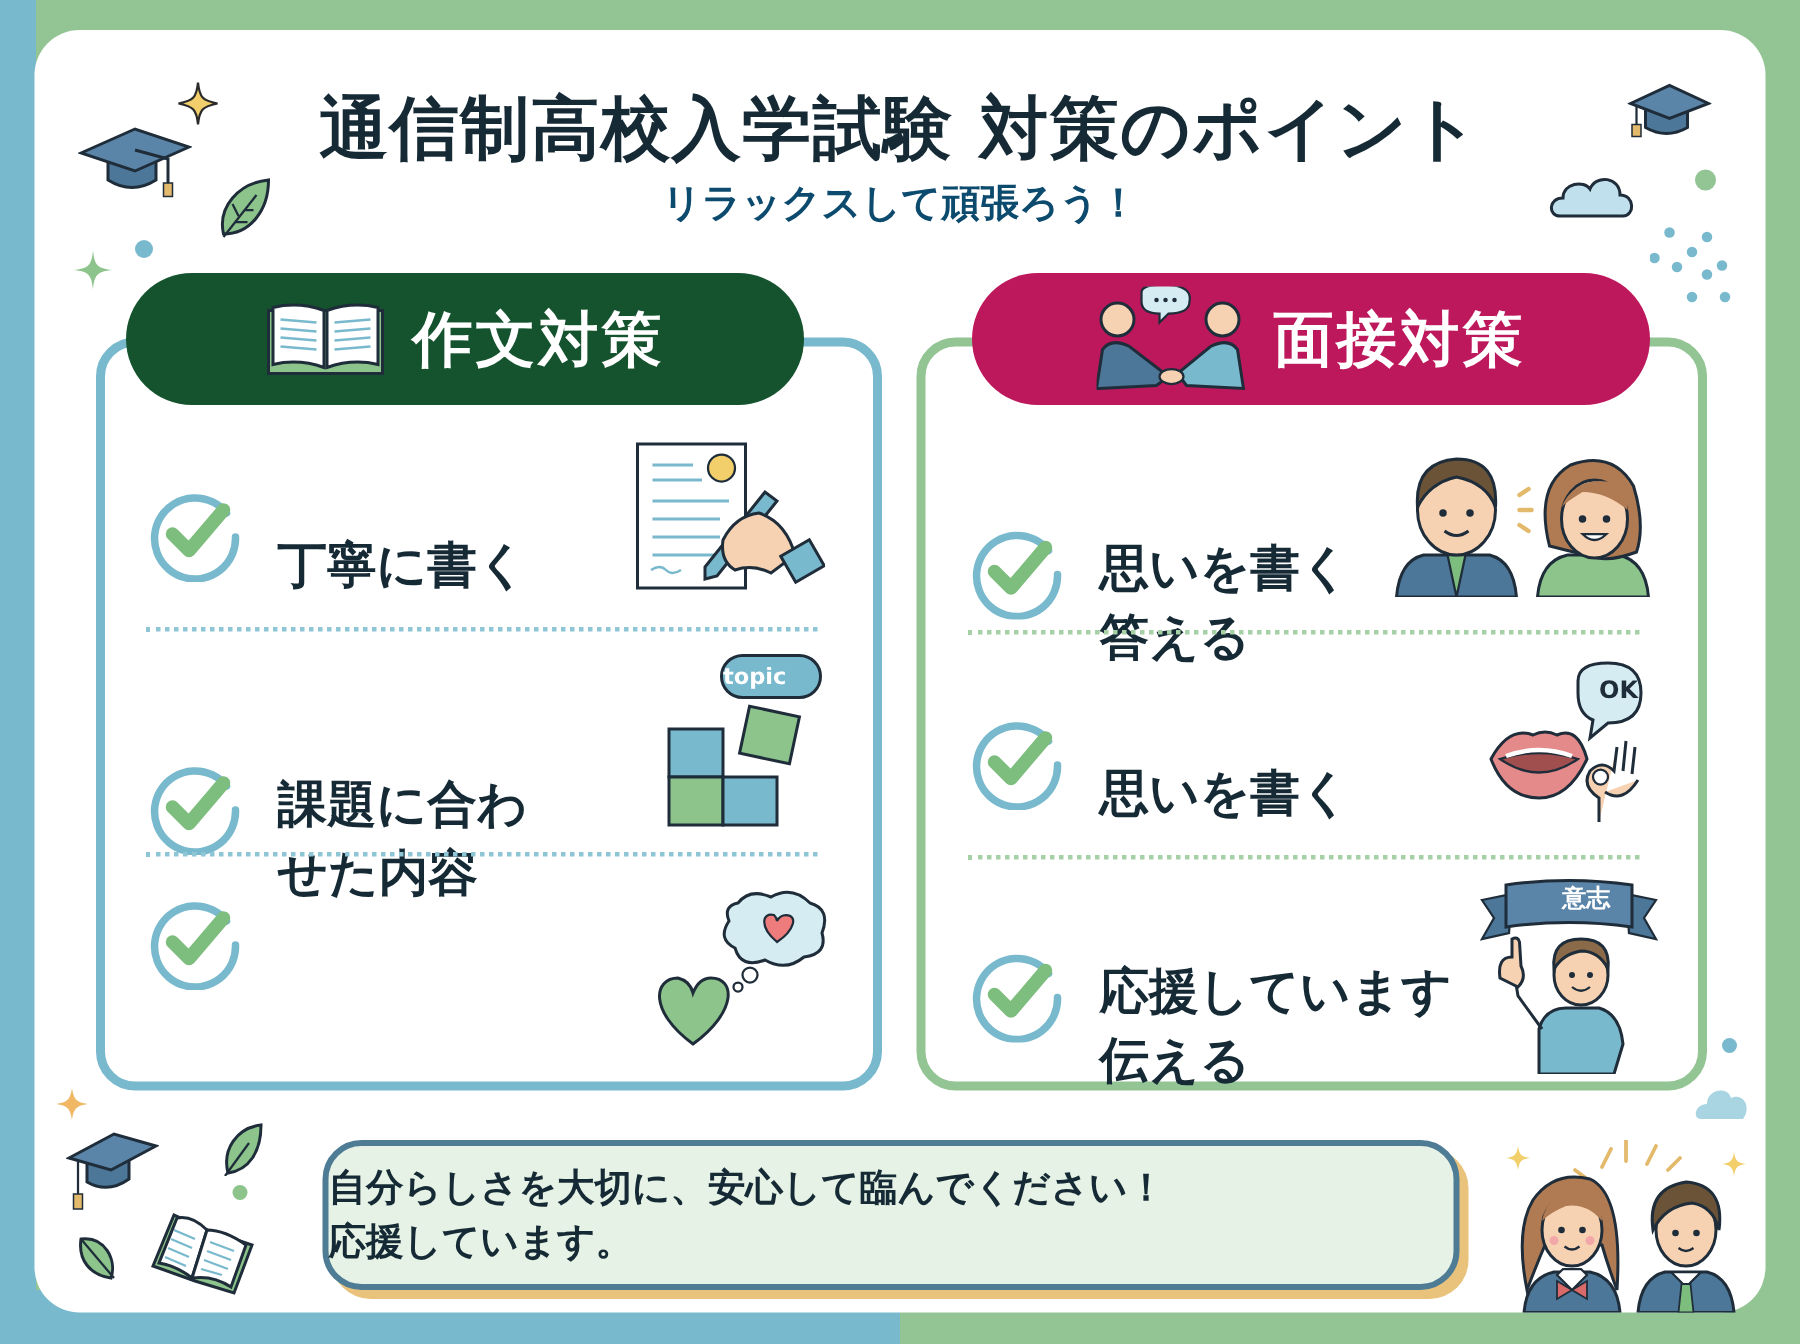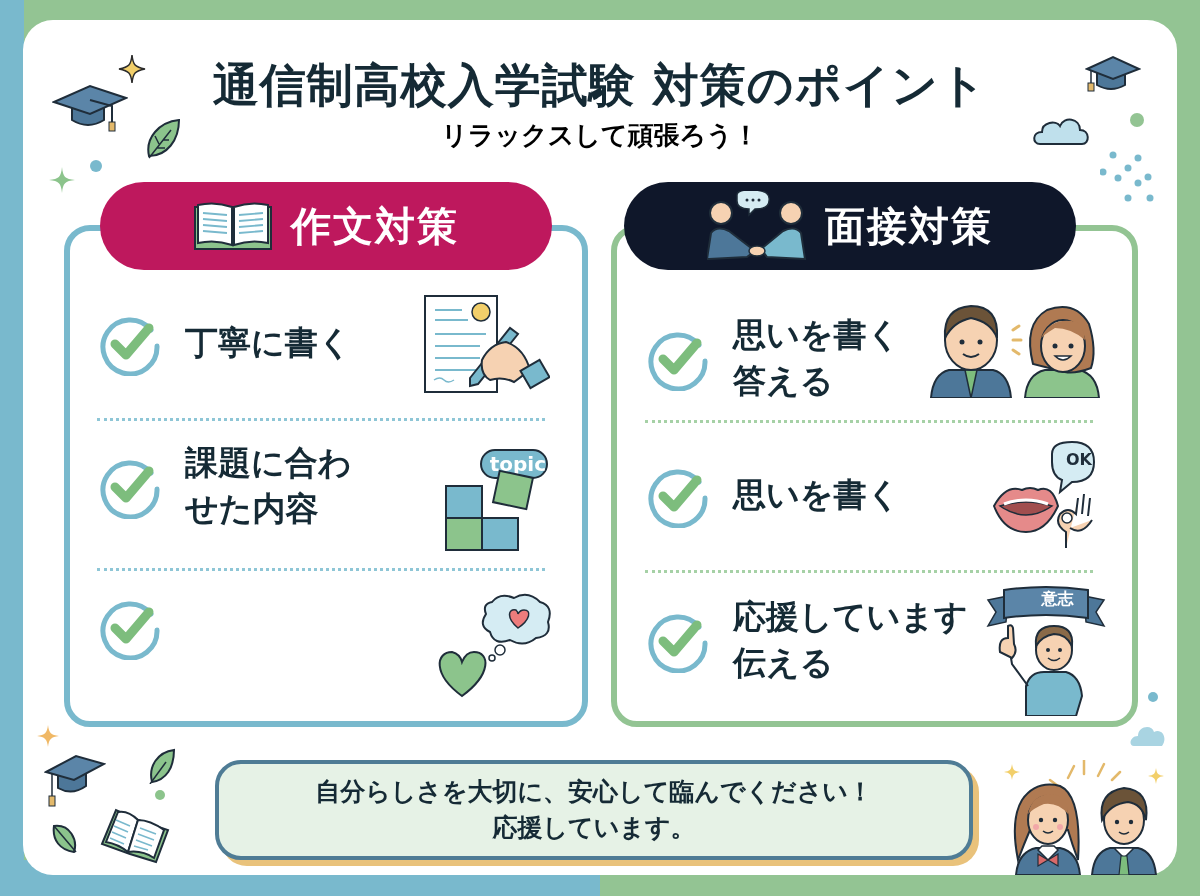--- a/index.html
+++ b/index.html
@@ -21,7 +21,7 @@
   }
   .subtitle {
     position: absolute; left: 0; top: 118px; width: 1200px; text-align: center;
-    font-size: 26px; font-weight: bold; color: #000000;
+    font-size: 26px; font-weight: bold; color: #0c4a6e;
   }
   .panel {
     position: absolute; top: 225px; height: 502px; border-radius: 26px;

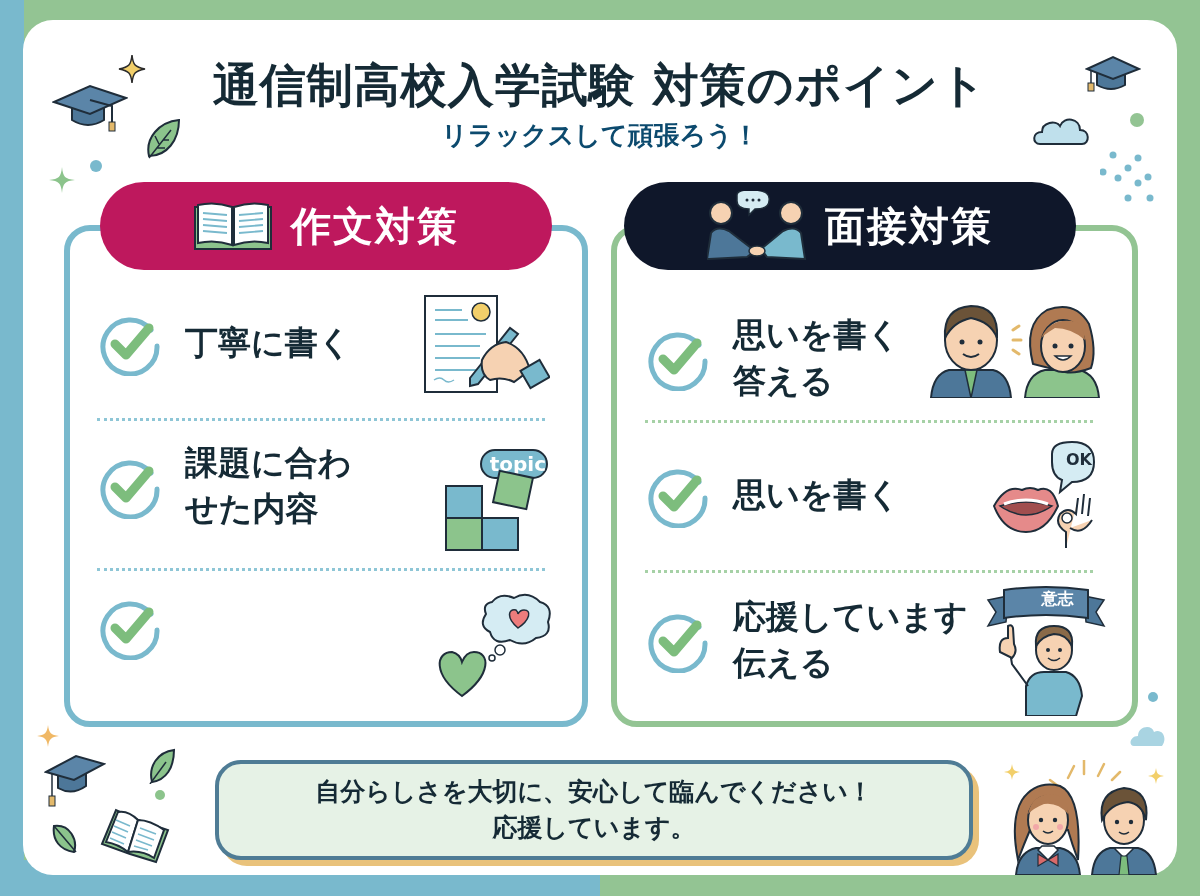--- a/index.html
+++ b/index.html
@@ -33,7 +33,7 @@
     position: absolute; top: 182px; height: 88px; border-radius: 44px;
     display: flex; align-items: center; justify-content: center; gap: 18px;
   }
-  .pill.left { left: 100px; width: 452px; background: #be185d; }
+  .pill.left { left: 84px; width: 452px; background: #14532d; }
   .pill.right { left: 624px; width: 452px; background: #0f172a; }
   .pill-label { font-size: 40px; font-weight: bold; color: #ffffff; letter-spacing: 2px; }
   .item {

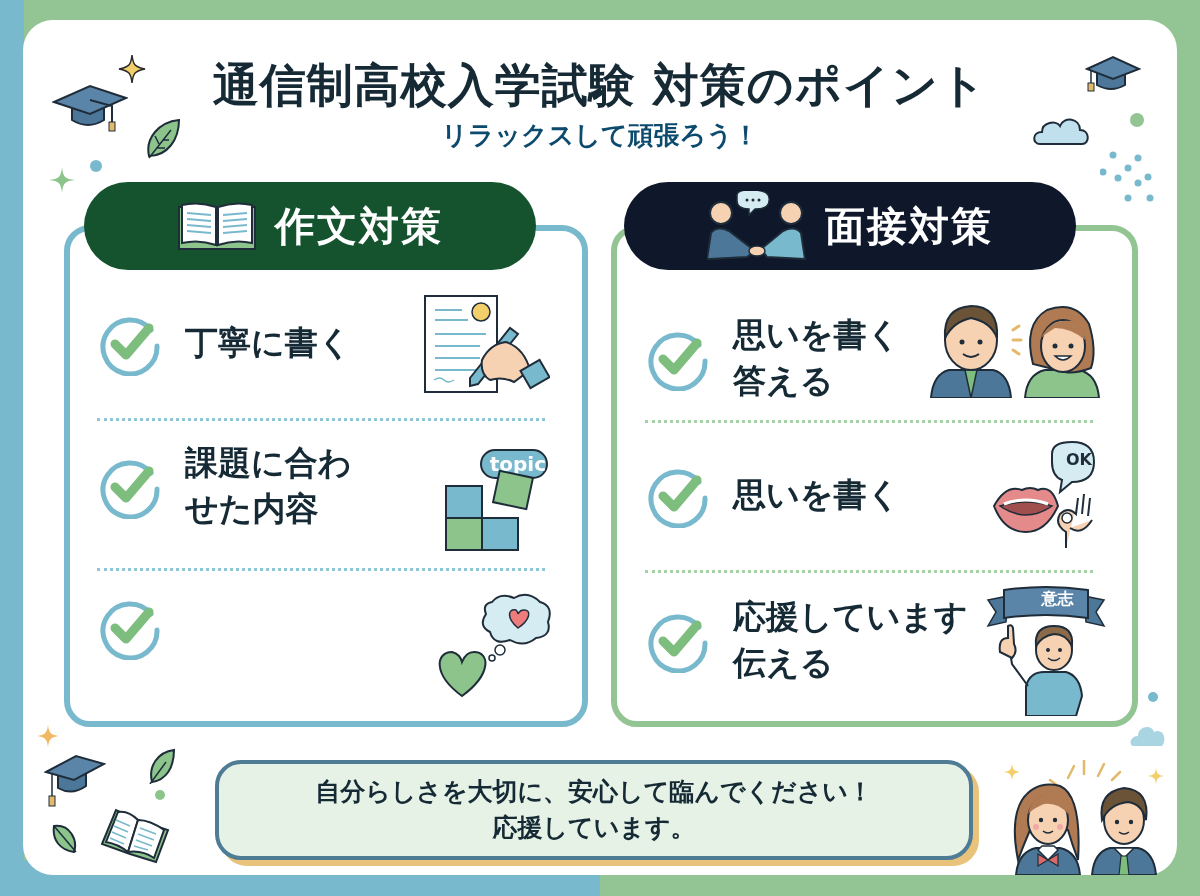--- a/index.html
+++ b/index.html
@@ -34,7 +34,7 @@
     display: flex; align-items: center; justify-content: center; gap: 18px;
   }
   .pill.left { left: 84px; width: 452px; background: #14532d; }
-  .pill.right { left: 624px; width: 452px; background: #0f172a; }
+  .pill.right { left: 648px; width: 452px; background: #be185d; }
   .pill-label { font-size: 40px; font-weight: bold; color: #ffffff; letter-spacing: 2px; }
   .item {
     position: absolute; display: flex; align-items: center;

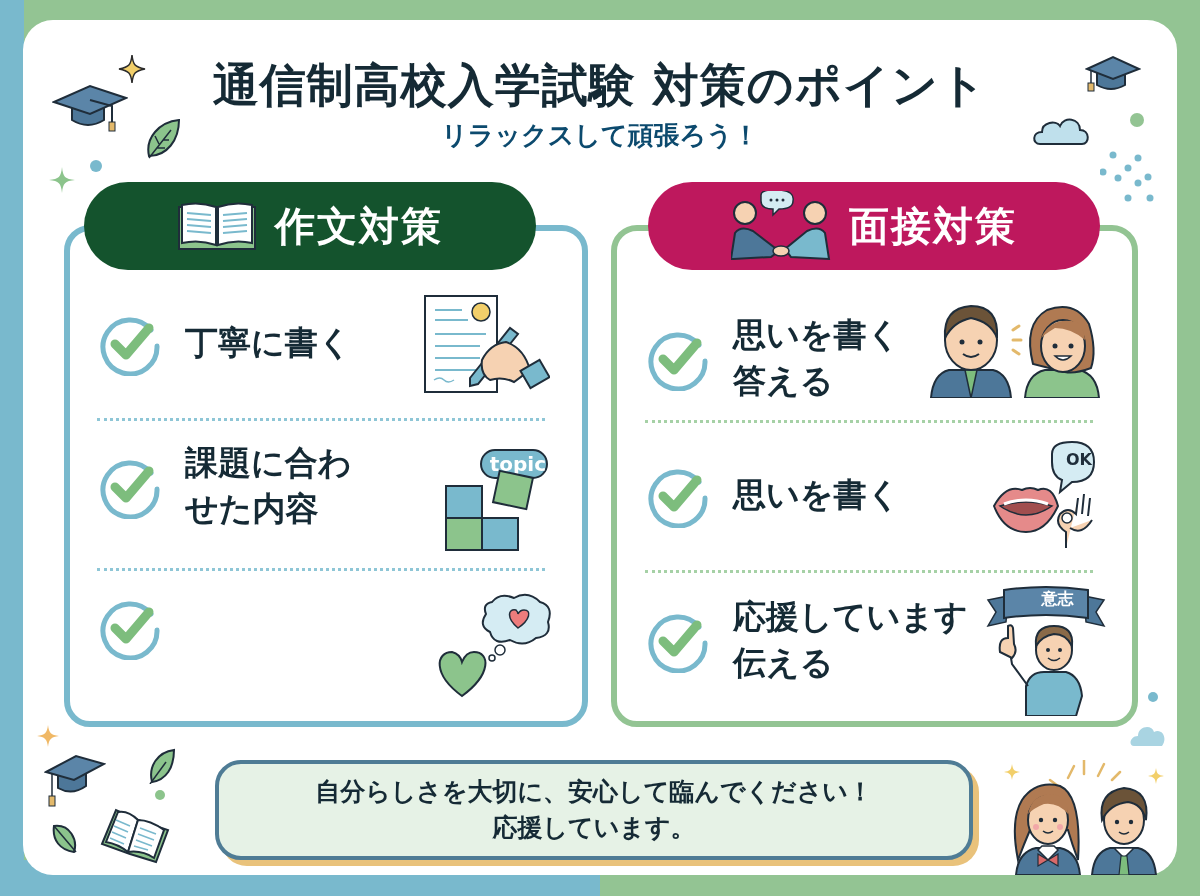--- a/index.html
+++ b/index.html
@@ -43,6 +43,7 @@
   .item-text {
     margin-left: 22px; font-size: 33px; font-weight: bold; color: #152a35; line-height: 46px;
     white-space: pre-line;
+    margin-top: 44px;
   }
   .divider {
     position: absolute; height: 0; border-top: 3px dotted;

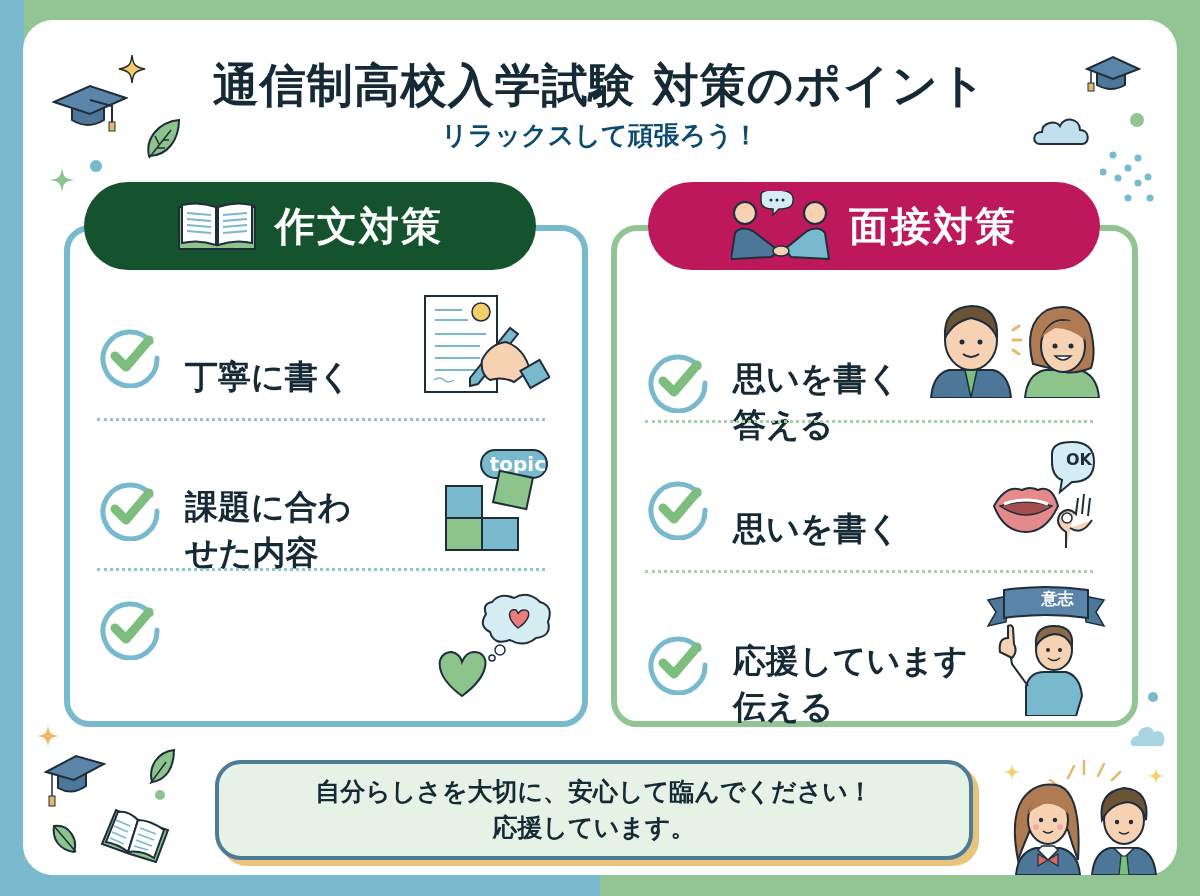--- a/index.html
+++ b/index.html
@@ -156,7 +156,7 @@
 せた内容</span>
 </div>
 <div class="illus" style="left:440px;top:434px;width:110px;height:120px">
-  <div style="position:absolute;left:40px;top:15px;width:68px;height:30px;border-radius:15px;background:#79b9cd;border:2px solid #1f2d3a;color:#fff;font-weight:bold;font-size:20px;text-align:right;line-height:26px">topic</div>
+  <div style="position:absolute;left:40px;top:2px;width:68px;height:30px;border-radius:15px;background:#79b9cd;border:2px solid #1f2d3a;color:#fff;font-weight:bold;font-size:15px;text-align:left;line-height:26px">topic</div>
   <svg style="position:absolute;left:0;top:30px" width="110" height="90" viewBox="0 0 110 90">
     <rect x="6" y="22" width="36" height="32" fill="#79b9cd" stroke="#1f2d3a" stroke-width="2"></rect>
     <rect x="6" y="54" width="36" height="32" fill="#8cc48c" stroke="#1f2d3a" stroke-width="2"></rect>

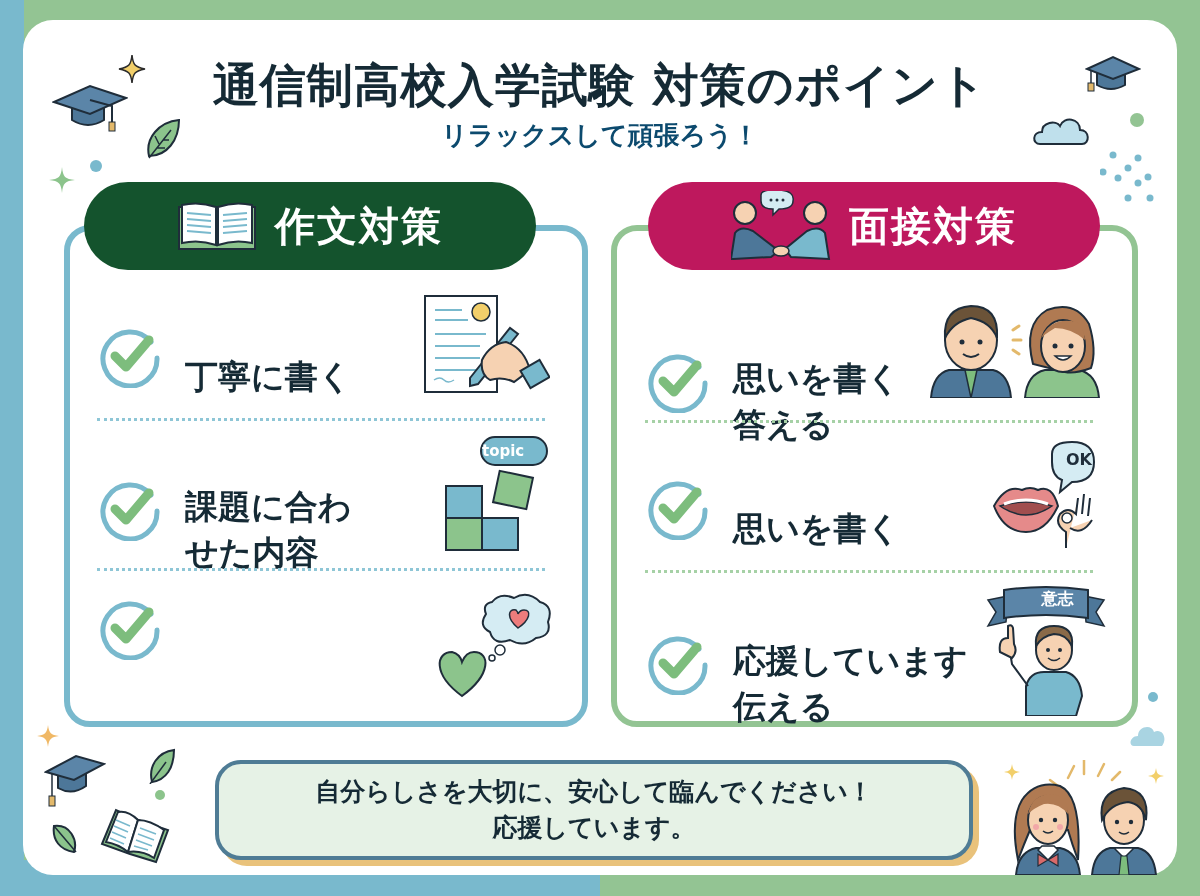--- a/index.html
+++ b/index.html
@@ -147,7 +147,7 @@
 
 <div class="divider blue" style="left:97px;top:418px;width:448px"></div>
 
-<div class="item" style="left:97px;top:440px">
+<div class="item" style="left:97px;top:469px">
   <svg class="check" viewBox="0 0 66 66">
     <path d="M54 20 A27 27 0 1 0 60 36" fill="none" stroke="#79b9cd" stroke-width="5" stroke-linecap="round"></path>
     <path d="M18 34 L29 45 L52 18" fill="none" stroke="#7dbd7d" stroke-width="9" stroke-linecap="round" stroke-linejoin="round"></path>

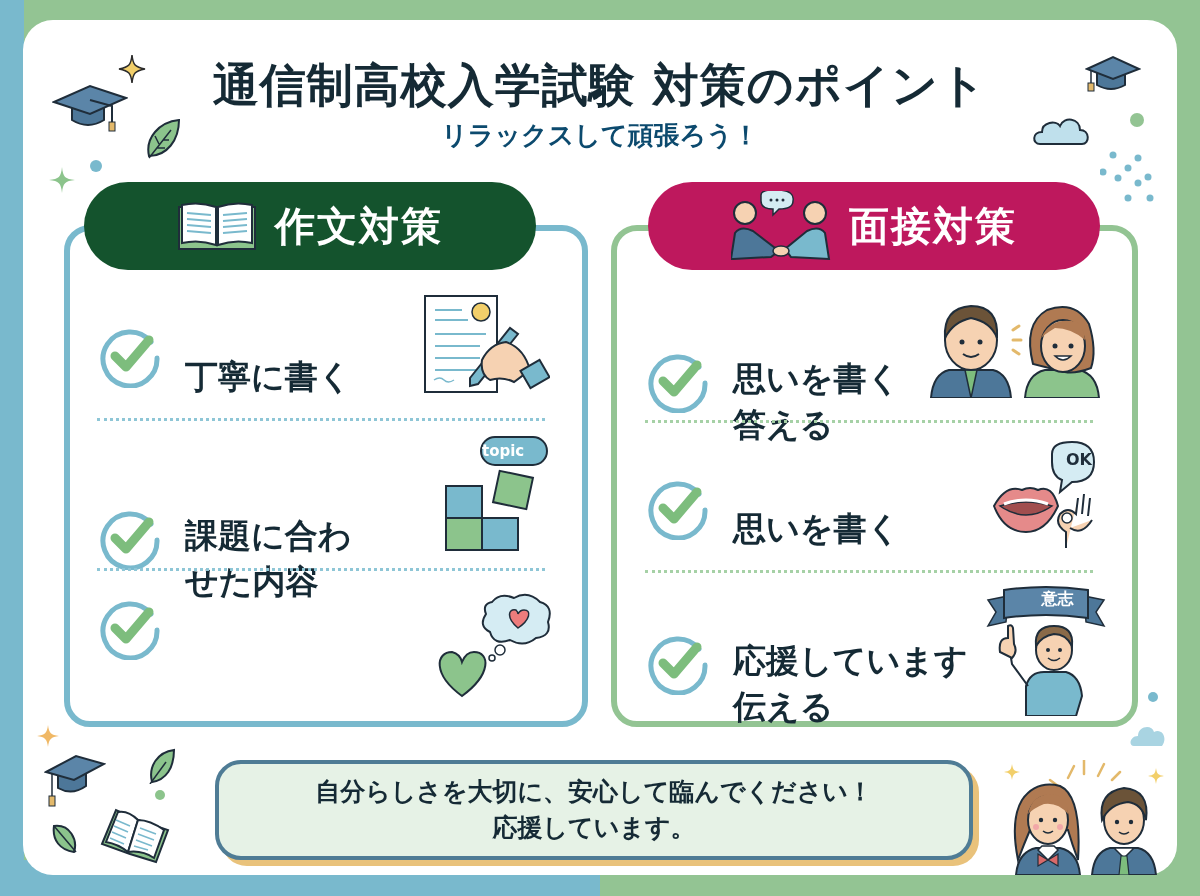--- a/index.html
+++ b/index.html
@@ -55,7 +55,7 @@
     position: absolute; left: 215px; top: 760px; width: 758px; height: 100px;
     background: #e6f2e6; border: 4px solid #4f7c95; border-radius: 26px;
     box-shadow: 6px 6px 0 #e9c27b;
-    display: flex; flex-direction: column; align-items: center; justify-content: center;
+    display: flex; flex-direction: column; align-items: flex-start; justify-content: center;
   }
   .footer-line { font-size: 25px; font-weight: bold; color: #152a35; line-height: 36px; }
   .deco { position: absolute; }

